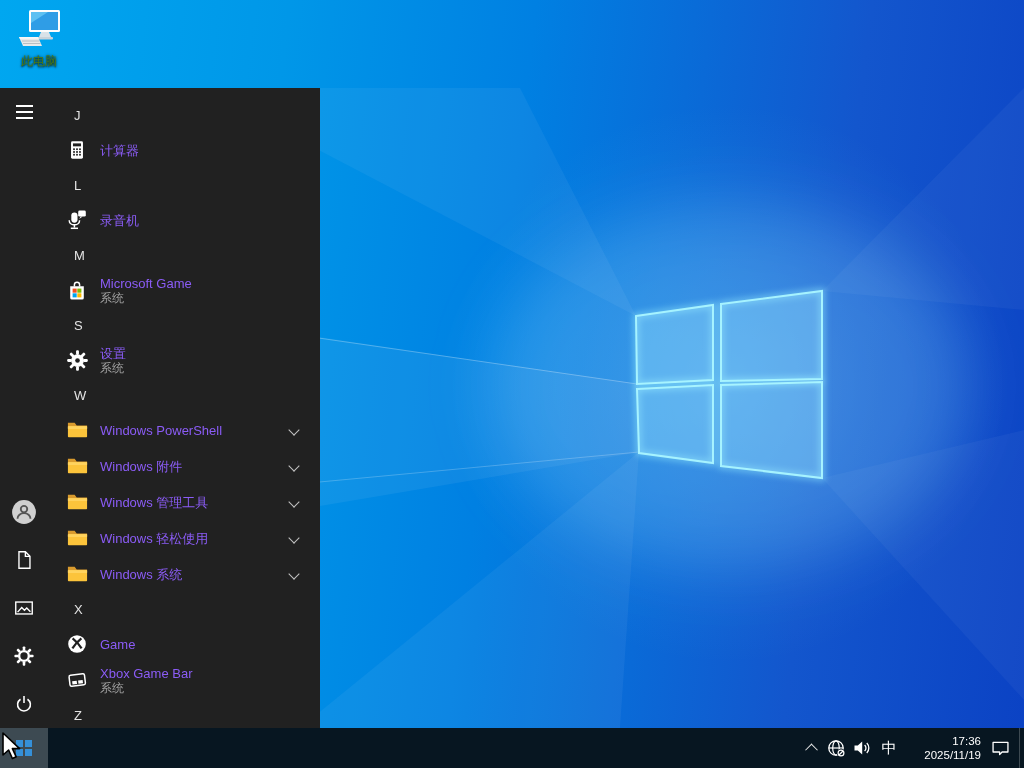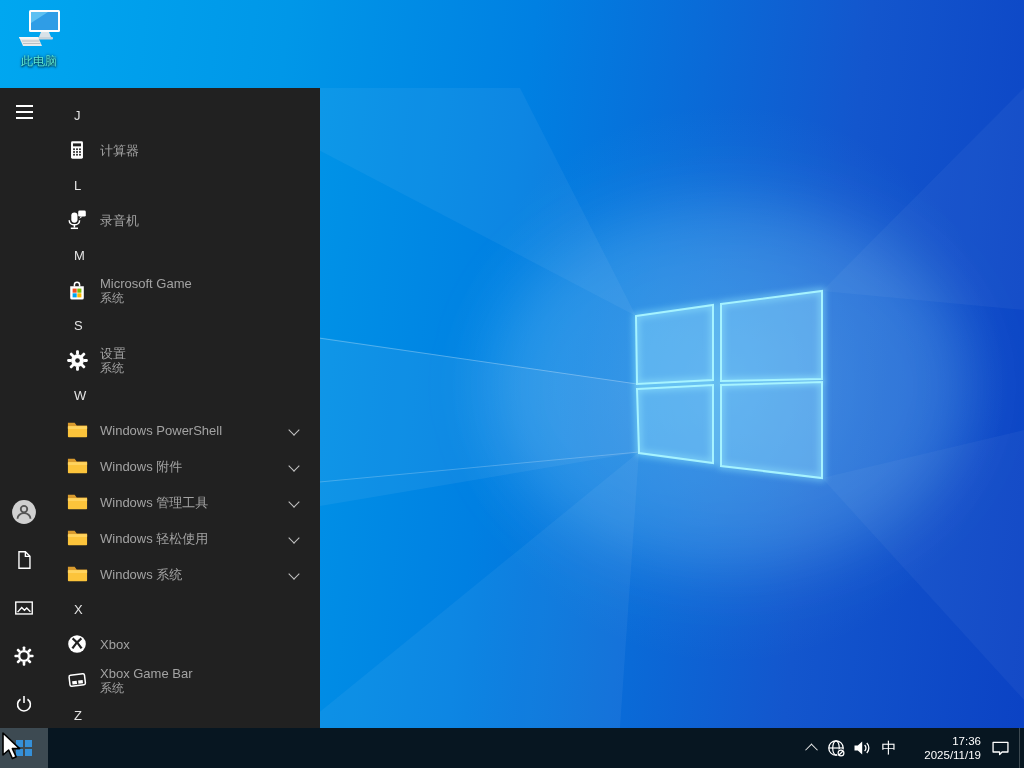--- a/index.html
+++ b/index.html
@@ -16,7 +16,7 @@
   
   .desktop-icon{position:absolute;left:8px;top:8px;width:62px;display:flex;flex-direction:column;
     align-items:center;gap:1px;cursor:default;}
-  .desktop-icon .lbl{color:#5eead4;font-size:12px;text-shadow:0 1px 2px rgba(0,0,0,.85),0 0 3px rgba(0,0,0,.6);}
+  .desktop-icon .lbl{color:#4d7c0f;font-size:12px;text-shadow:0 1px 2px rgba(0,0,0,.85),0 0 3px rgba(0,0,0,.6);}
 
   
   .start-menu{position:absolute;left:0;top:88px;width:320px;height:640px;background:#212121;

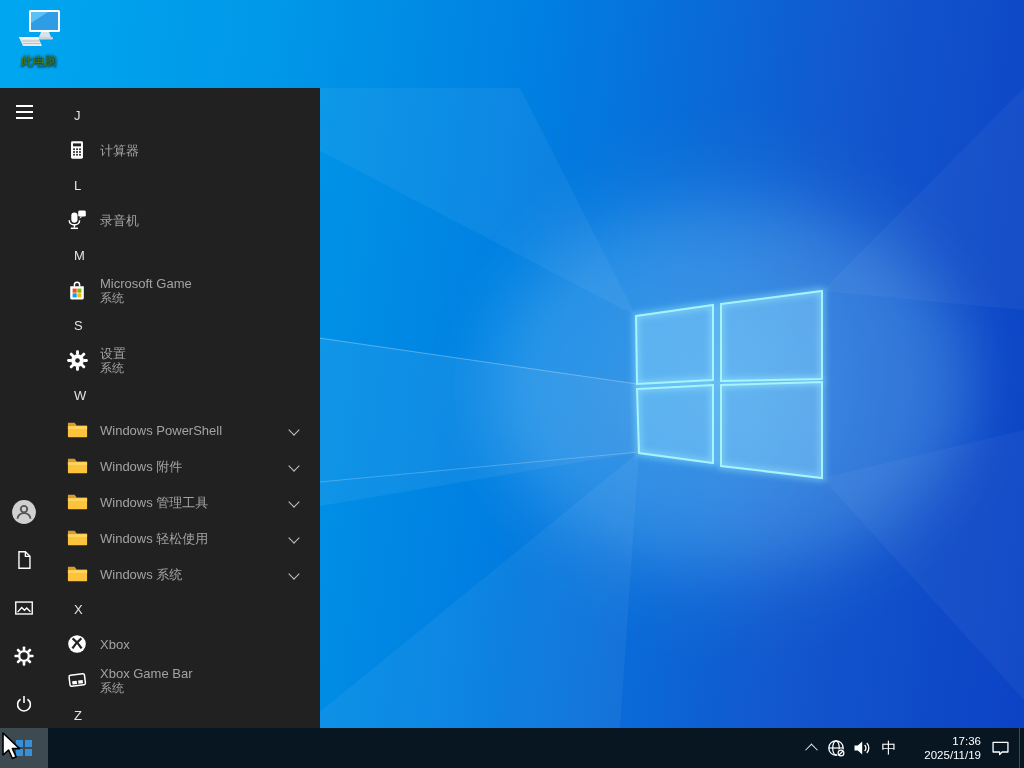--- a/index.html
+++ b/index.html
@@ -35,7 +35,7 @@
   .app-icon{width:26px;height:26px;flex:0 0 26px;display:flex;align-items:center;justify-content:center;
     margin-right:10px;}
   .app-text{display:flex;flex-direction:column;justify-content:center;min-width:0;}
-  .app-title{font-size:13px;color:#a3a3a3;line-height:15px;white-space:nowrap;text-align:center;}
+  .app-title{font-size:13px;color:#8b5cf6;line-height:15px;white-space:nowrap;text-align:center;}
   .app-sub{font-size:12px;color:#a2a2a2;line-height:14px;}
   .chev-down{margin-left:auto;width:7px;height:7px;border-right:1.5px solid #c3c3c3;
     border-bottom:1.5px solid #c3c3c3;transform:rotate(45deg);margin-right:8px;flex:0 0 auto;}

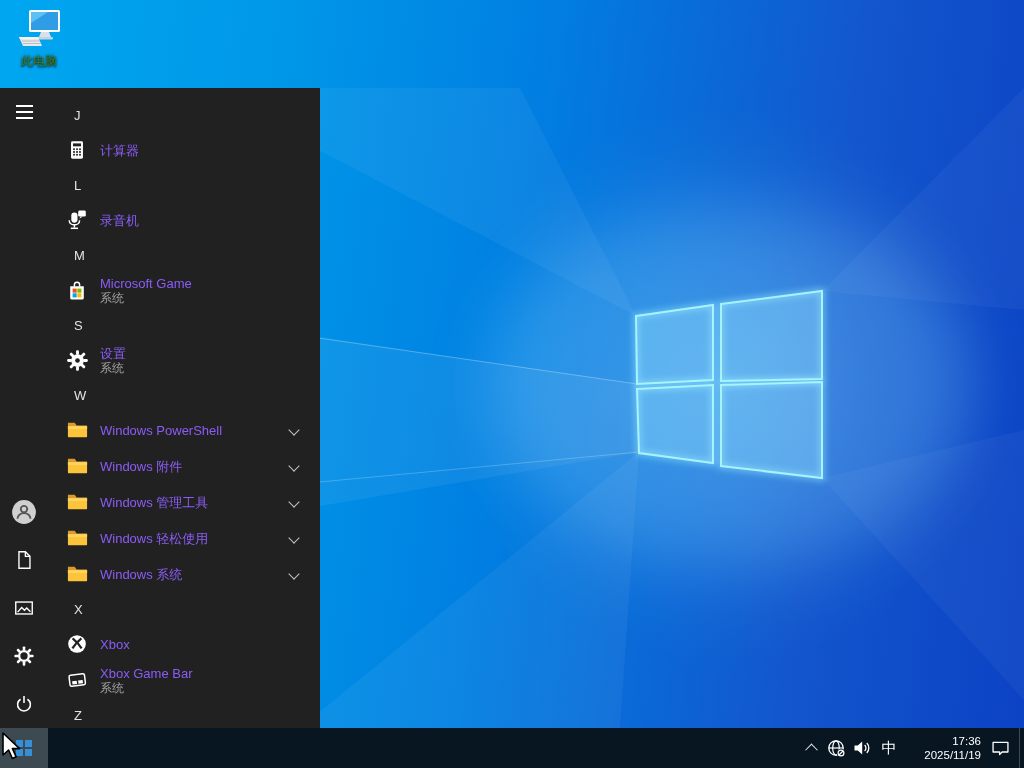--- a/index.html
+++ b/index.html
@@ -360,7 +360,7 @@
           </svg>
         </span>
         <span class="app-text">
-            <span class="app-title">Xbox</span>
+            <span class="app-title">Game</span>
           </span>
       </div>
 

